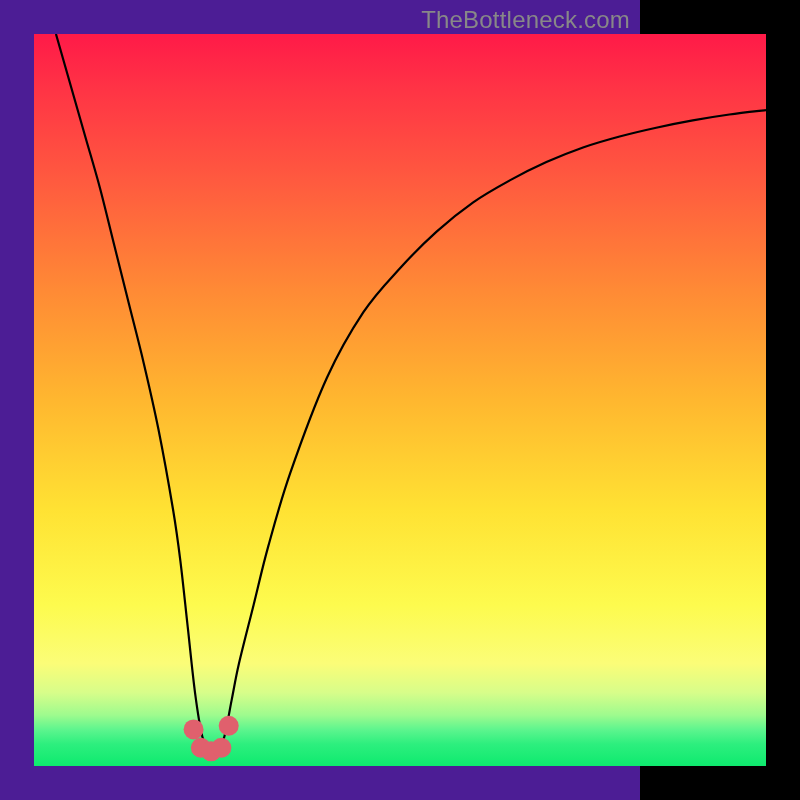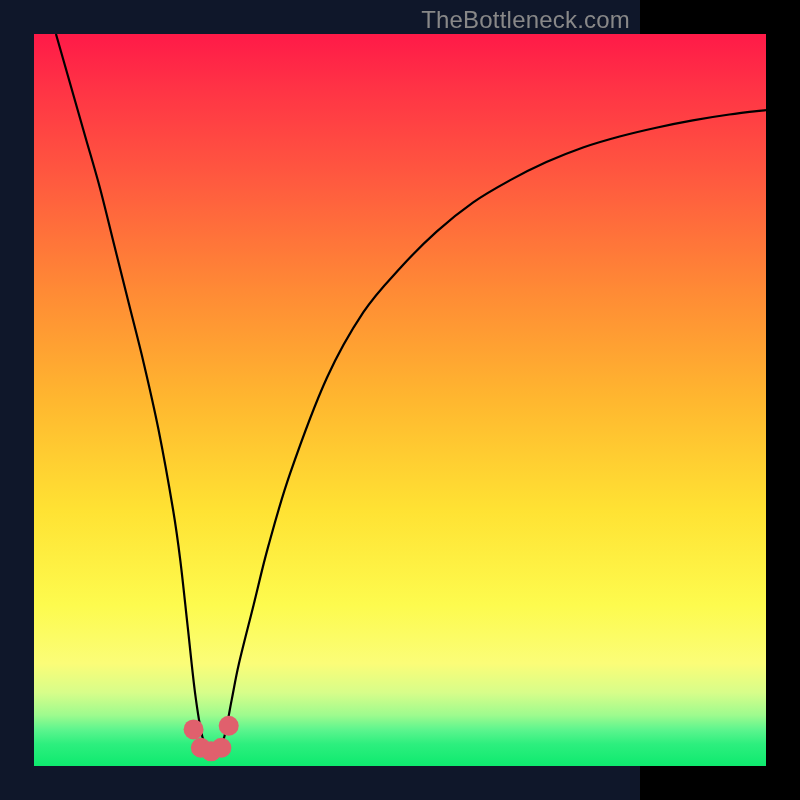--- a/index.html
+++ b/index.html
@@ -15,7 +15,7 @@
     position: relative;
     width: 640px;
     height: 800px;
-    background: #0f172a;
+    background: #4c1d95;
   }
   .watermark {
     position: absolute;

